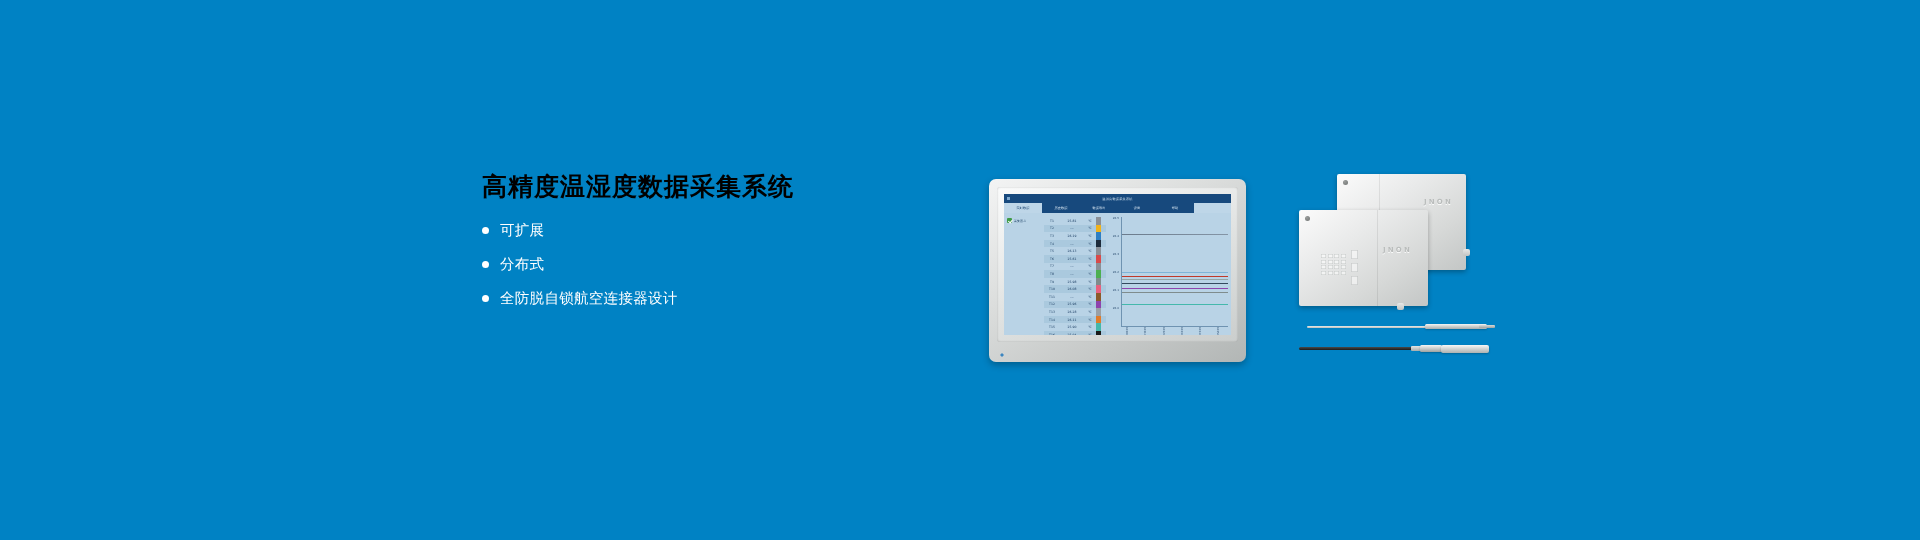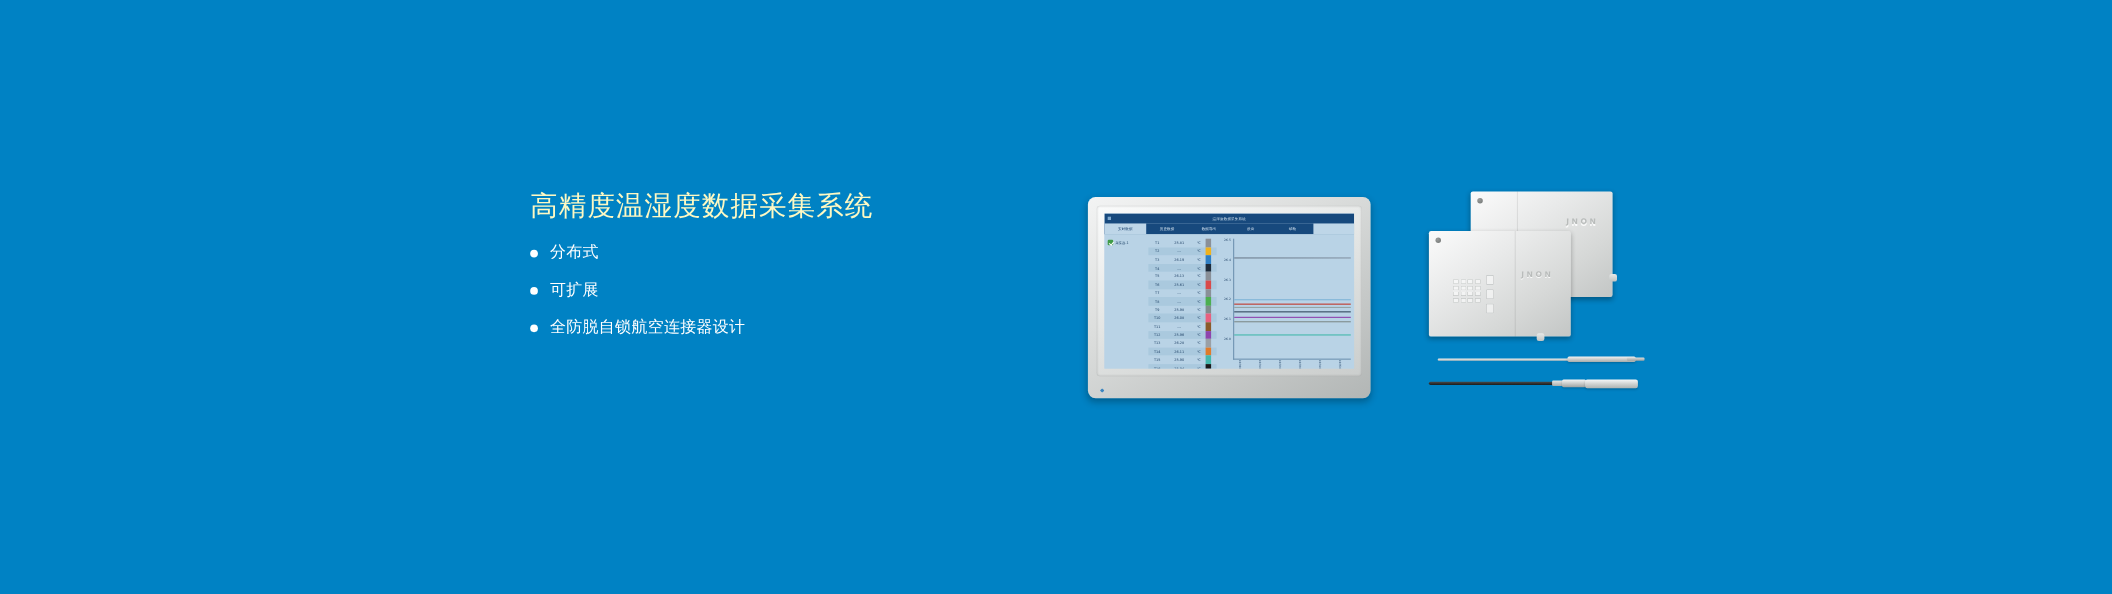--- a/index.html
+++ b/index.html
@@ -14,8 +14,8 @@
   
   .copy{position:absolute;left:482px;top:172px;width:470px;color:#ffffff;}
   .copy h1{
-    margin:0;font-size:25px;line-height:30px;font-weight:normal;
-    letter-spacing:1.0px;color:#fef9c3;
+    margin:0;font-size:25px;line-height:30px;font-weight:bold;
+    letter-spacing:1.0px;color:#000000;
   }
   .copy .sub{
     margin:16px 0 0 0;font-size:14.5px;line-height:20px;font-weight:normal;

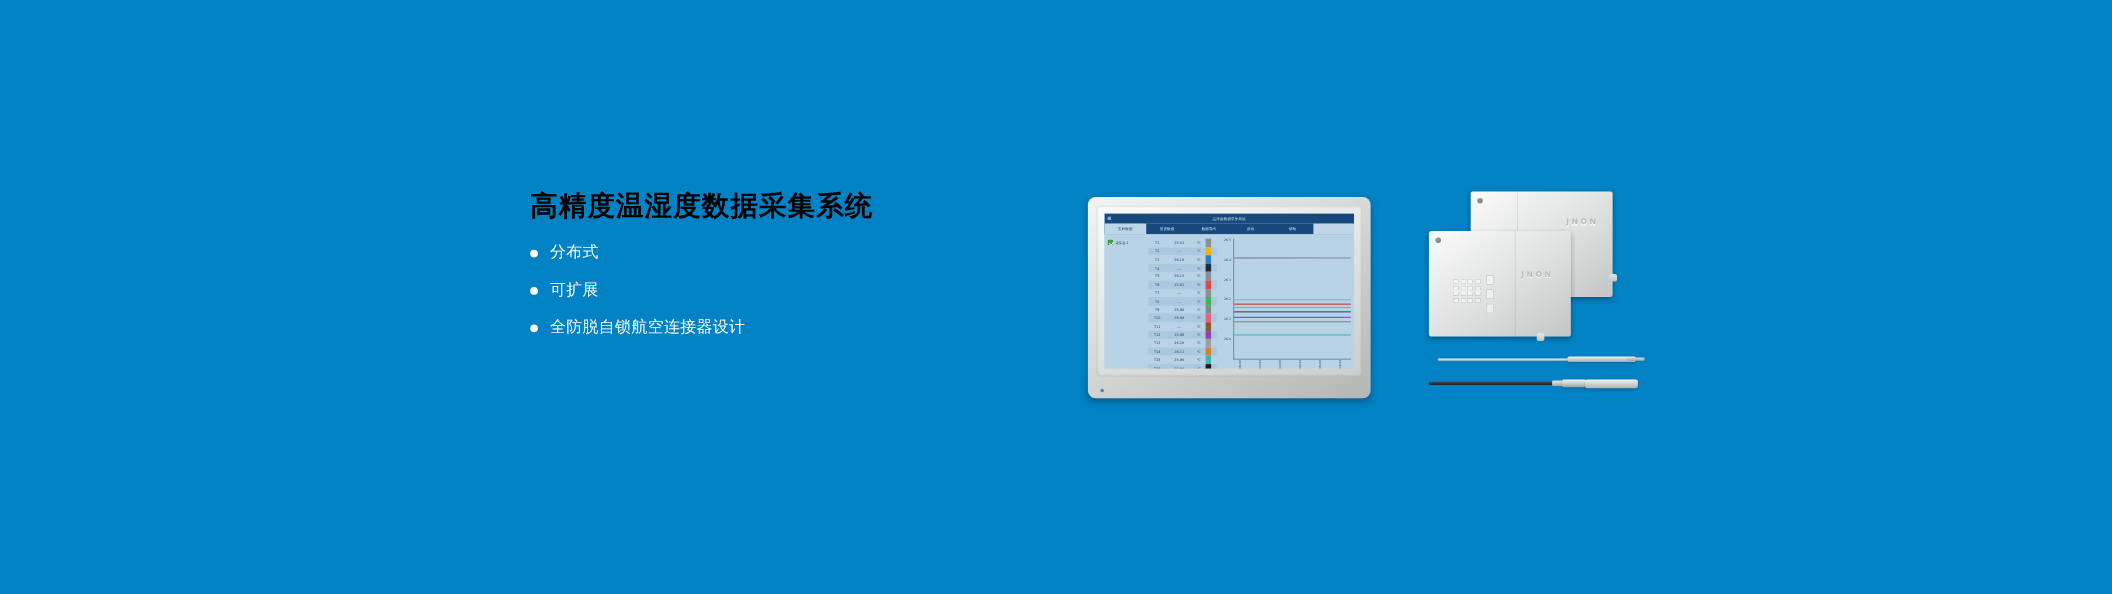--- a/index.html
+++ b/index.html
@@ -184,11 +184,11 @@
     <ul class="feat-list">
       <li>
         <span class="dot"></span>
-        <span>分布式</span>
+        <span>可扩展</span>
       </li>
       <li>
         <span class="dot"></span>
-        <span>可扩展</span>
+        <span>分布式</span>
       </li>
       <li>
         <span class="dot"></span>

